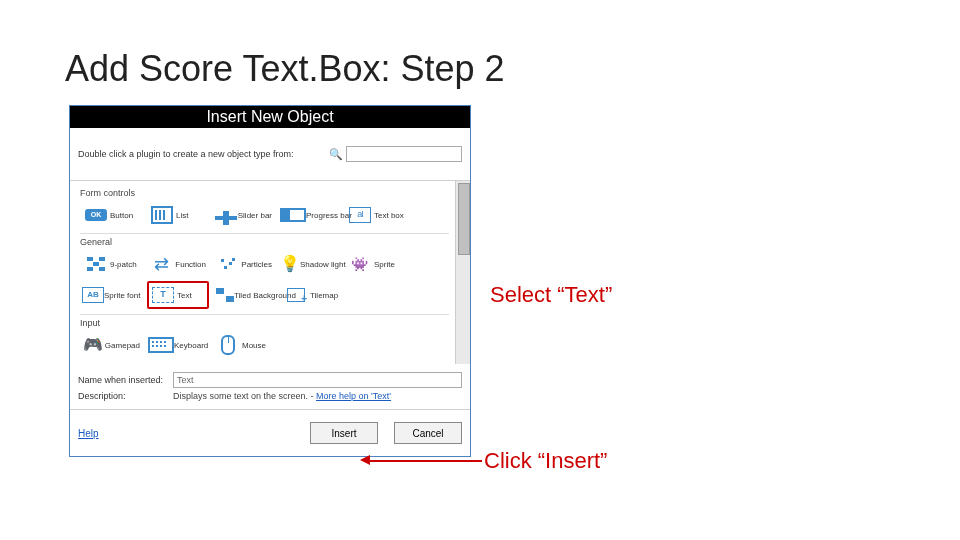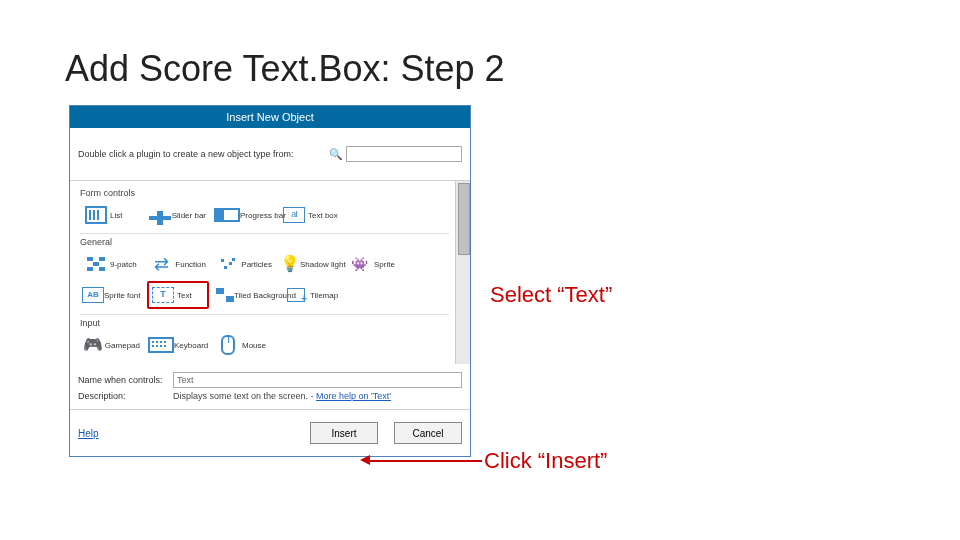--- a/index.html
+++ b/index.html
@@ -7,7 +7,7 @@
   .title{position:absolute;left:65px;top:48px;font-size:36px;font-weight:400;color:#222}
   
   .dialog{position:absolute;left:69px;top:105px;width:400px;background:#fff;border:1px solid #4f81bd}
-  .titlebar{height:22px;background:#0369a1;color:#fff;font-size:11px;text-align:center;line-height:22px;position:relative}
+  .titlebar{height:22px;background:#000000;color:#fff;font-size:16px;text-align:center;line-height:22px;position:relative}
   .infobar{padding:18px 8px;font-size:9px;color:#333;border-bottom:1px solid #d0d0d0;display:flex;align-items:center;justify-content:space-between}
   .searchwrap{display:flex;align-items:center;gap:3px}
   .searchwrap .mag{font-size:11px;color:#555}

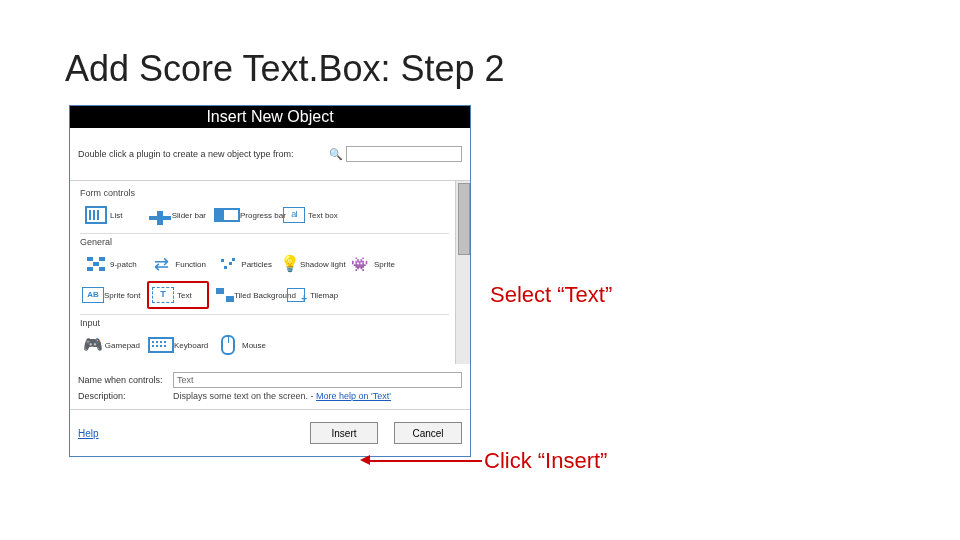--- a/index.html
+++ b/index.html
@@ -96,6 +96,12 @@
         <div class="row">
           <div class="item">
             <div class="ibox">
+                <span class="ic ok">OK</span>
+              </div>
+            <div class="ilabel">Button</div>
+          </div>
+          <div class="item">
+            <div class="ibox">
                 <span class="ic listic"></span>
               </div>
             <div class="ilabel">List</div>

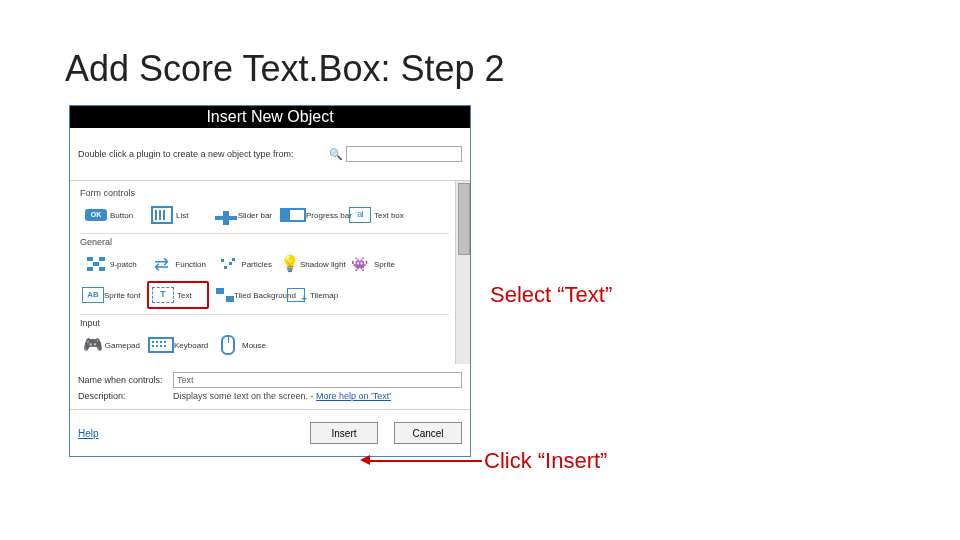--- a/index.html
+++ b/index.html
@@ -220,7 +220,7 @@
 
     <div class="fields">
       <div class="frow">
-        <span class="flab">Name when controls:</span>
+        <span class="flab">Name when inserted:</span>
         <input class="finput" value="Text" style="">
       </div>
       <div class="frow">

